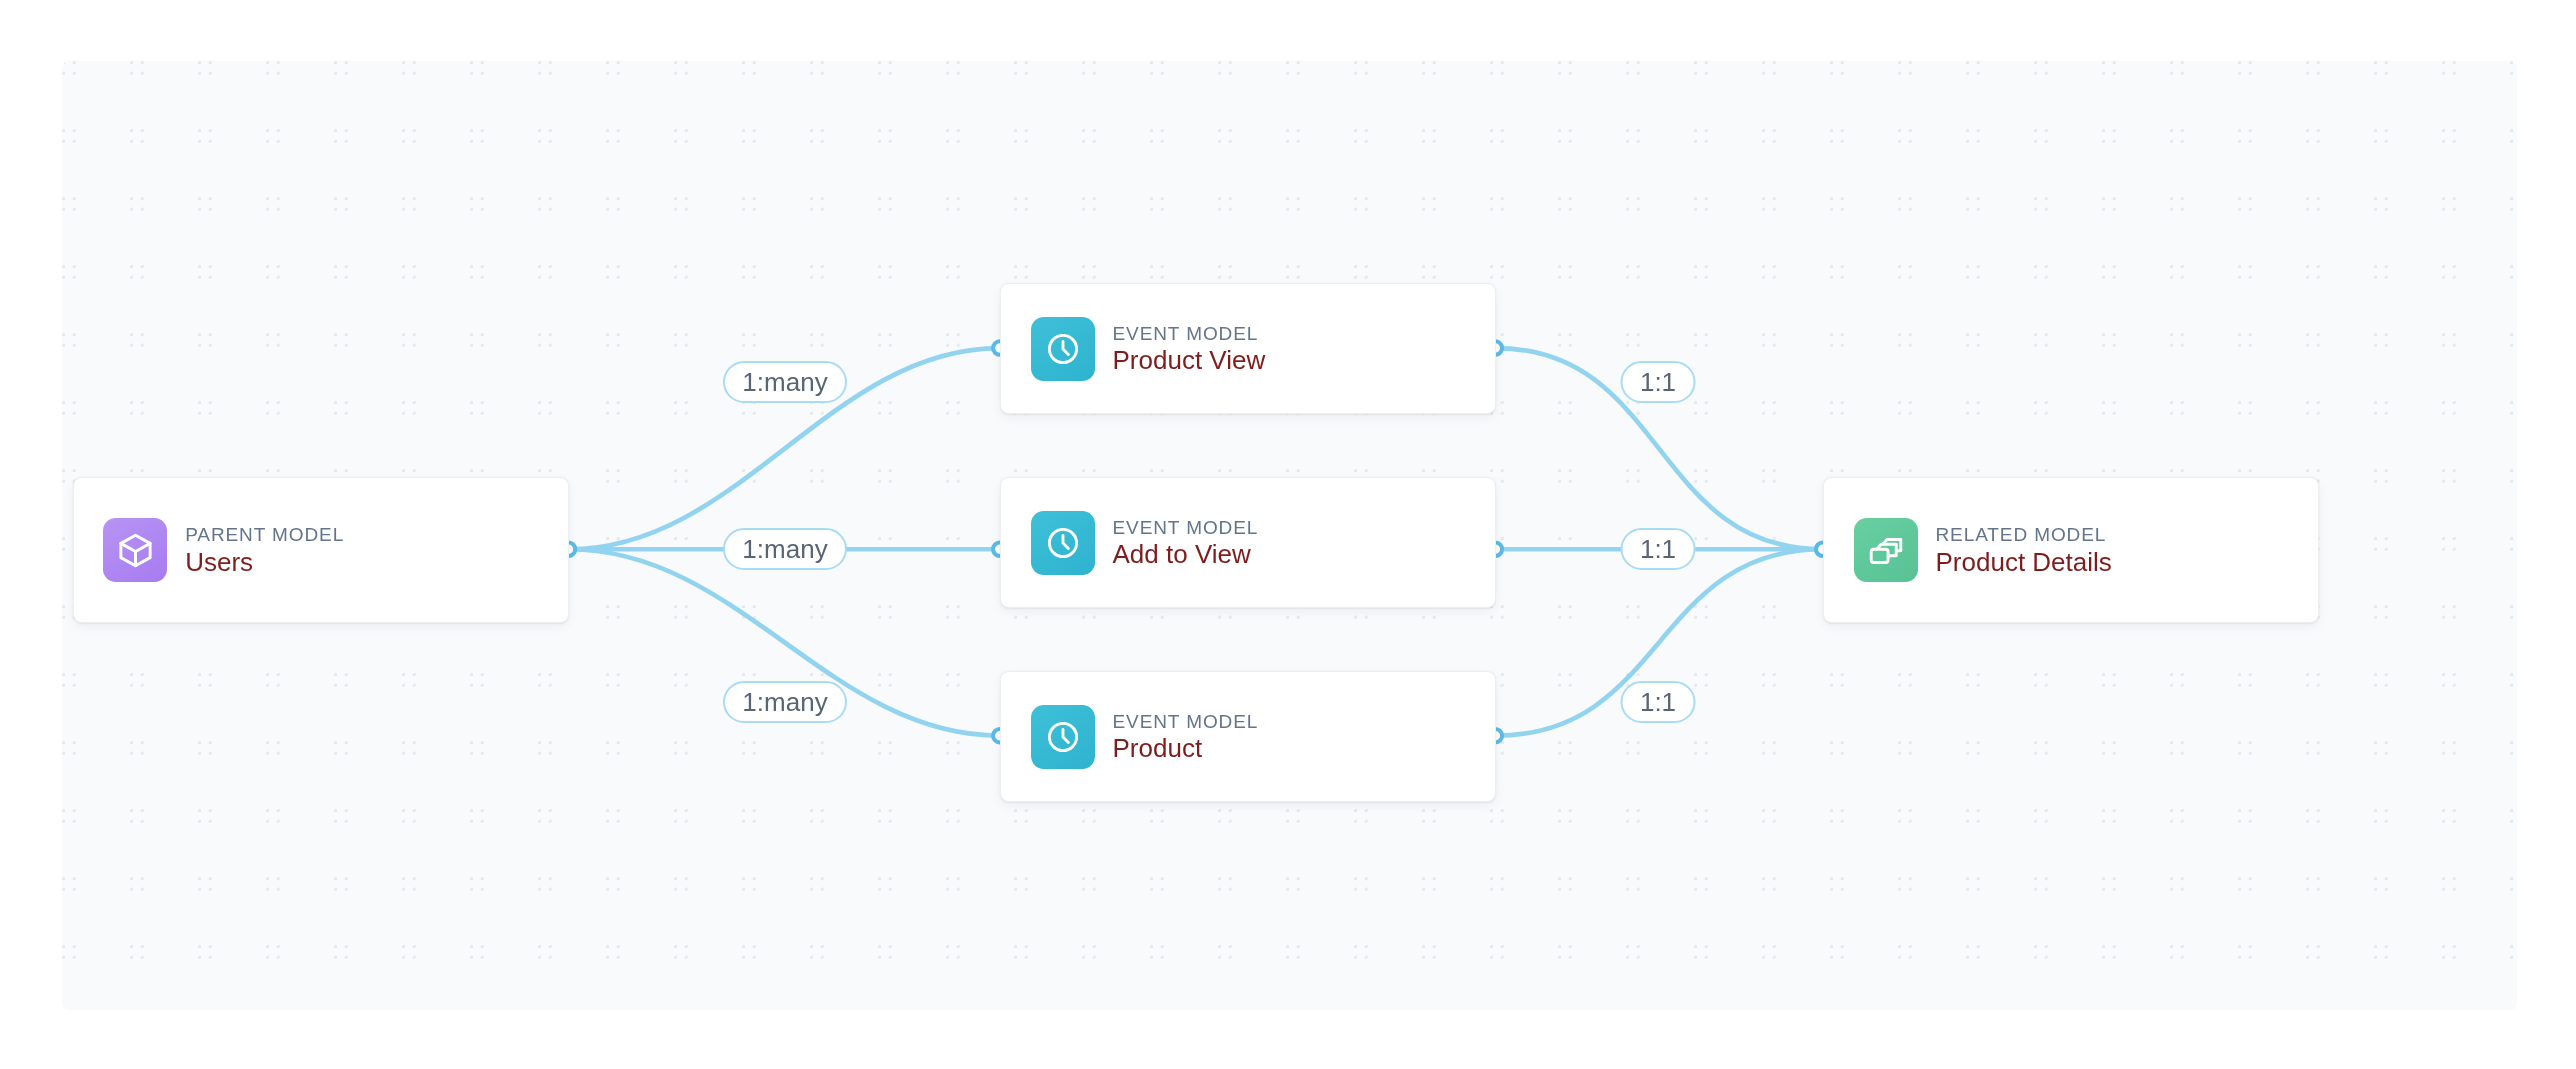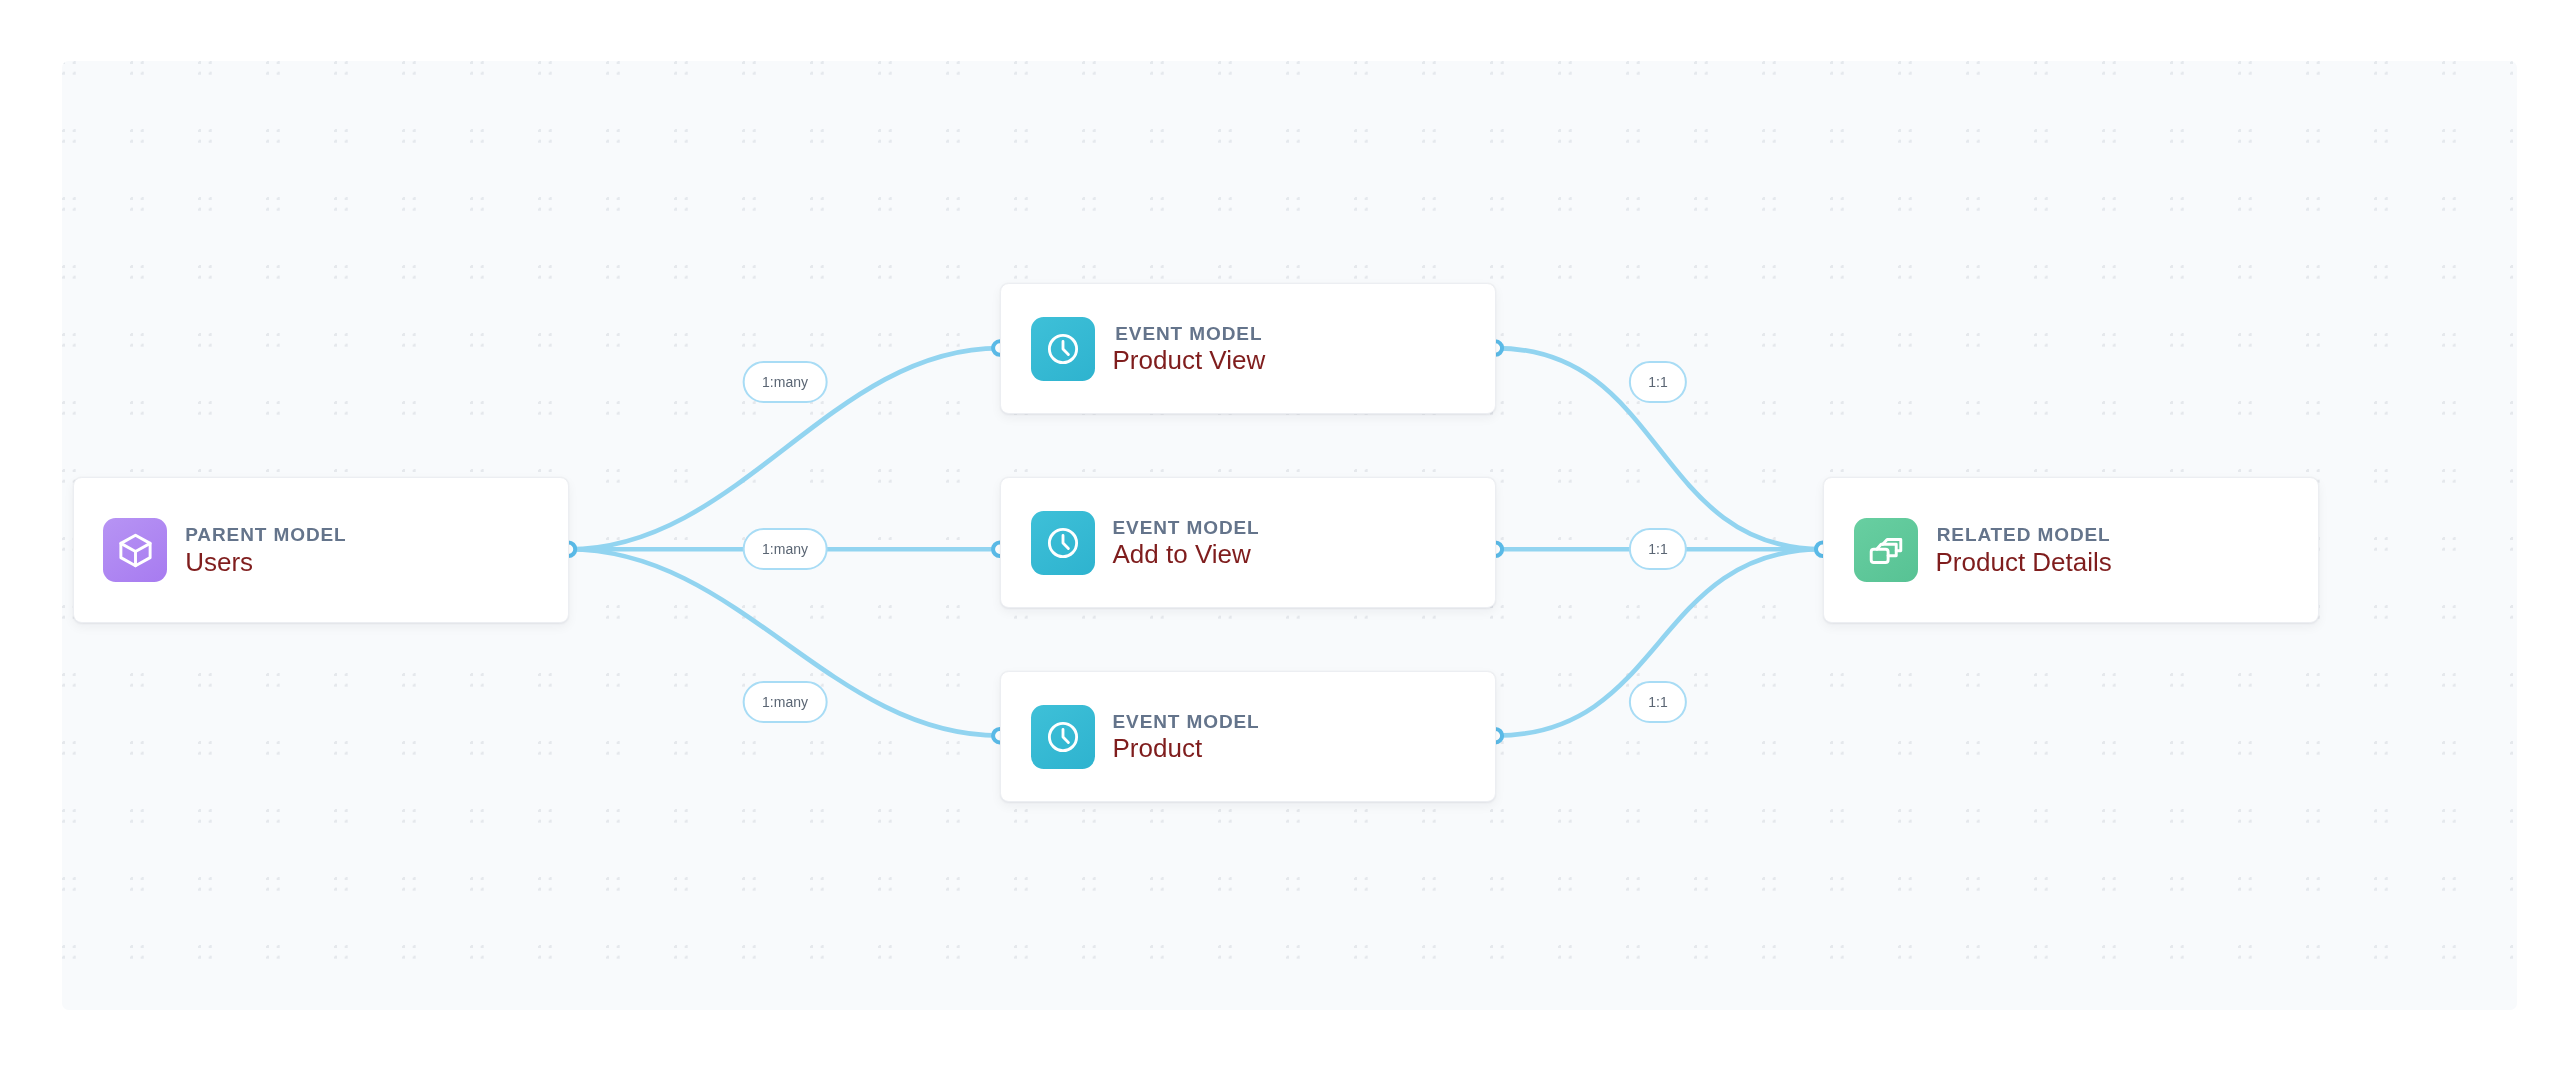--- a/index.html
+++ b/index.html
@@ -55,11 +55,10 @@
   .node-text { display:flex; flex-direction:column; gap:4.7px; }
   .node-kicker {
     font-size:19px;
-    font-weight:bold;
+    font-weight:normal;
     letter-spacing:0.9px;
     color:#64748b;
     line-height:1;
-    text-align:center;
   }
   .node-title {
     font-size:26px;

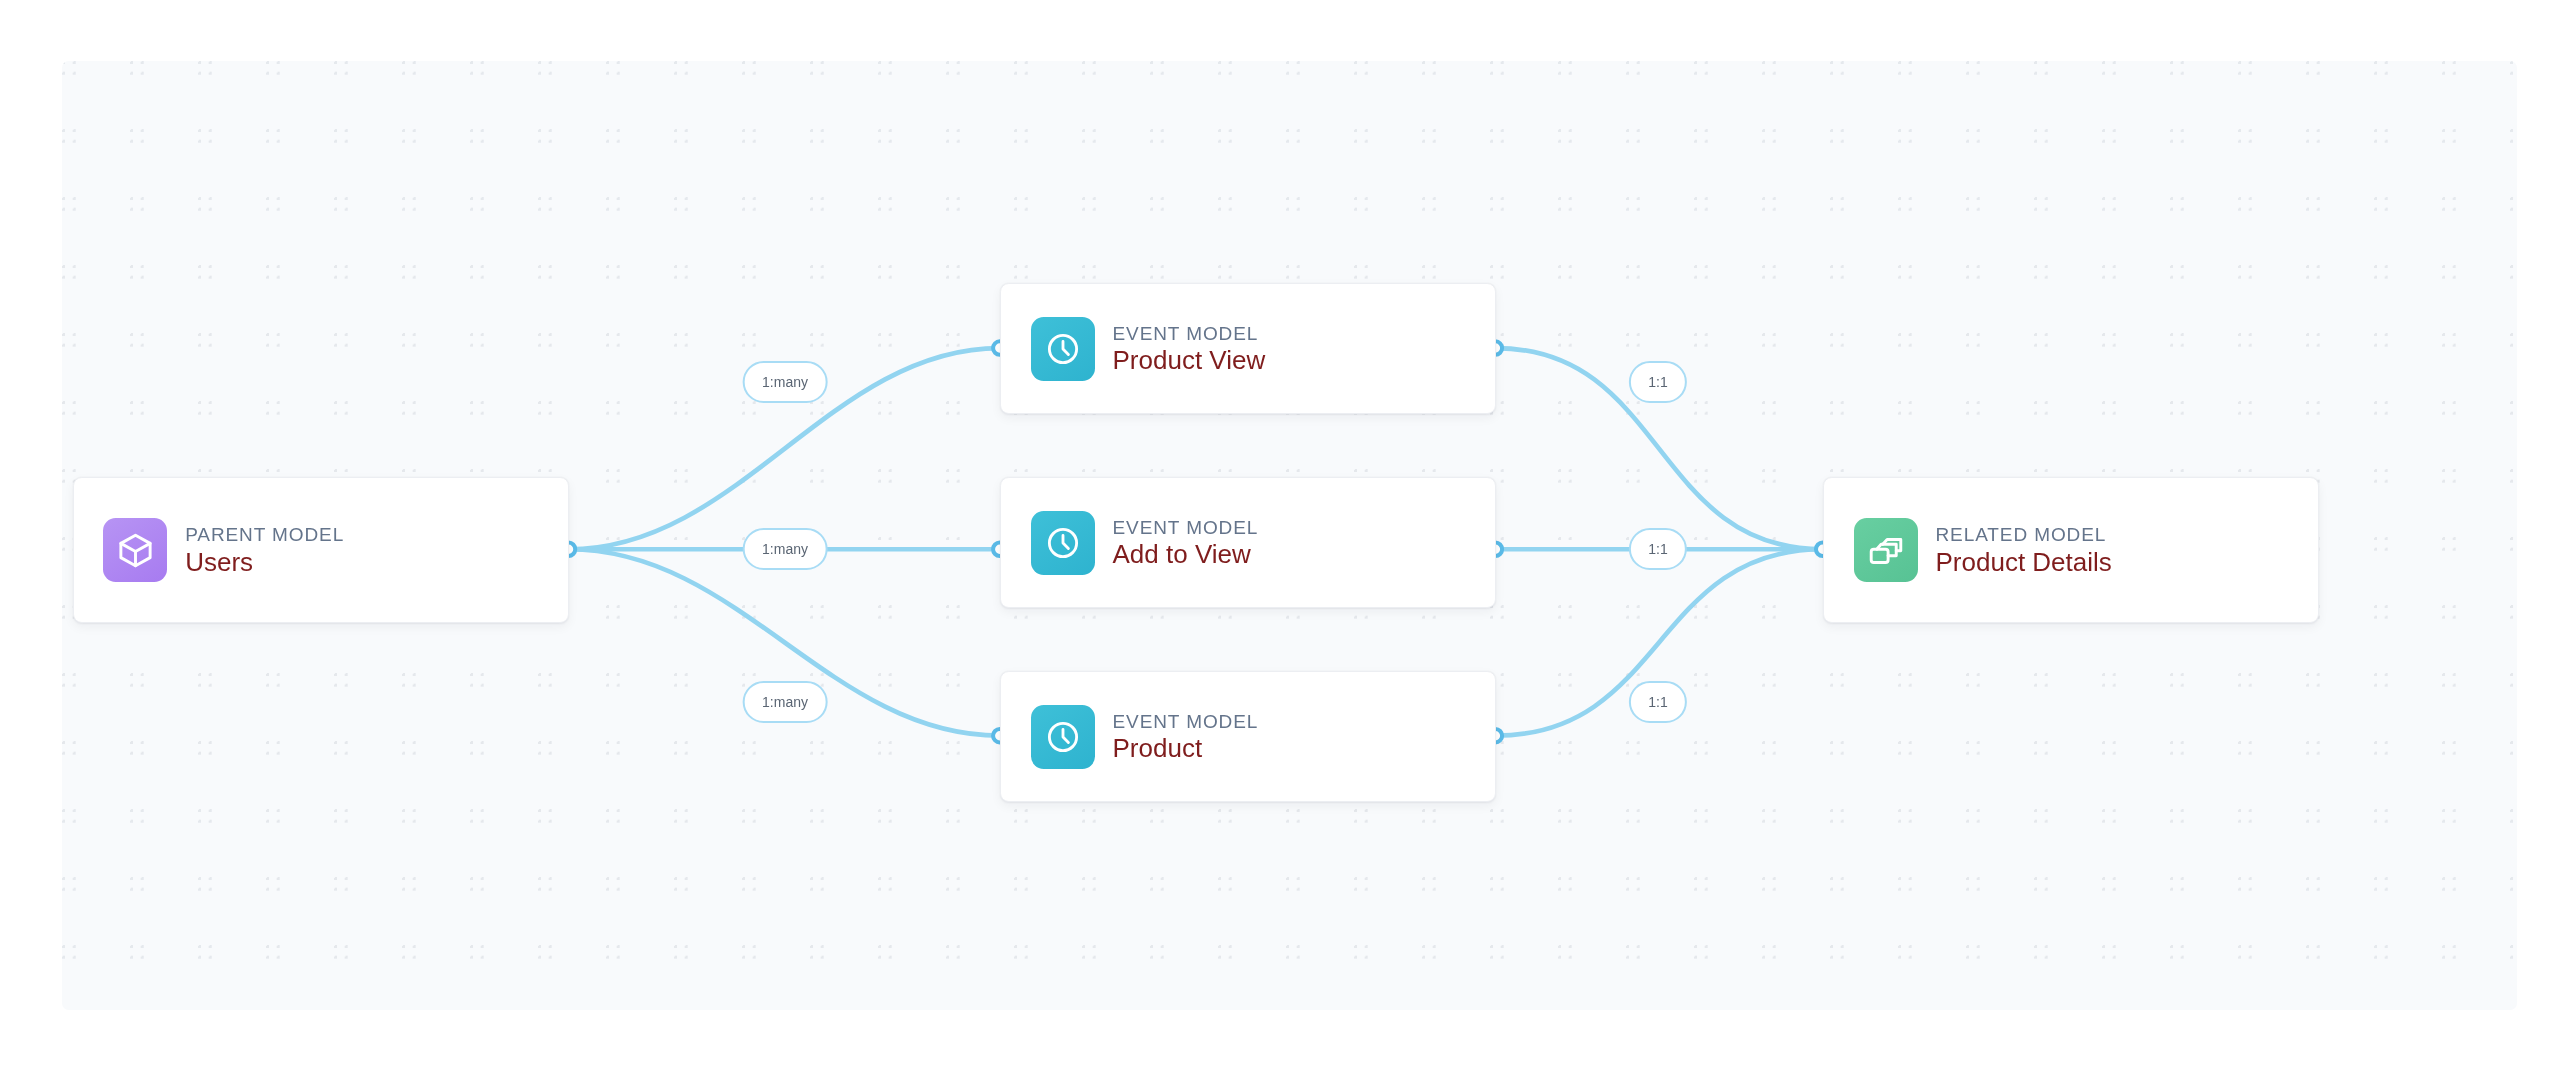--- a/index.html
+++ b/index.html
@@ -87,7 +87,7 @@
     height:42px;
     padding:0 17.4px;
     display:flex; align-items:center; justify-content:center;
-    font-size:14px;
+    font-size:26px;
     color:#5a6573;
     white-space:nowrap;
   }

